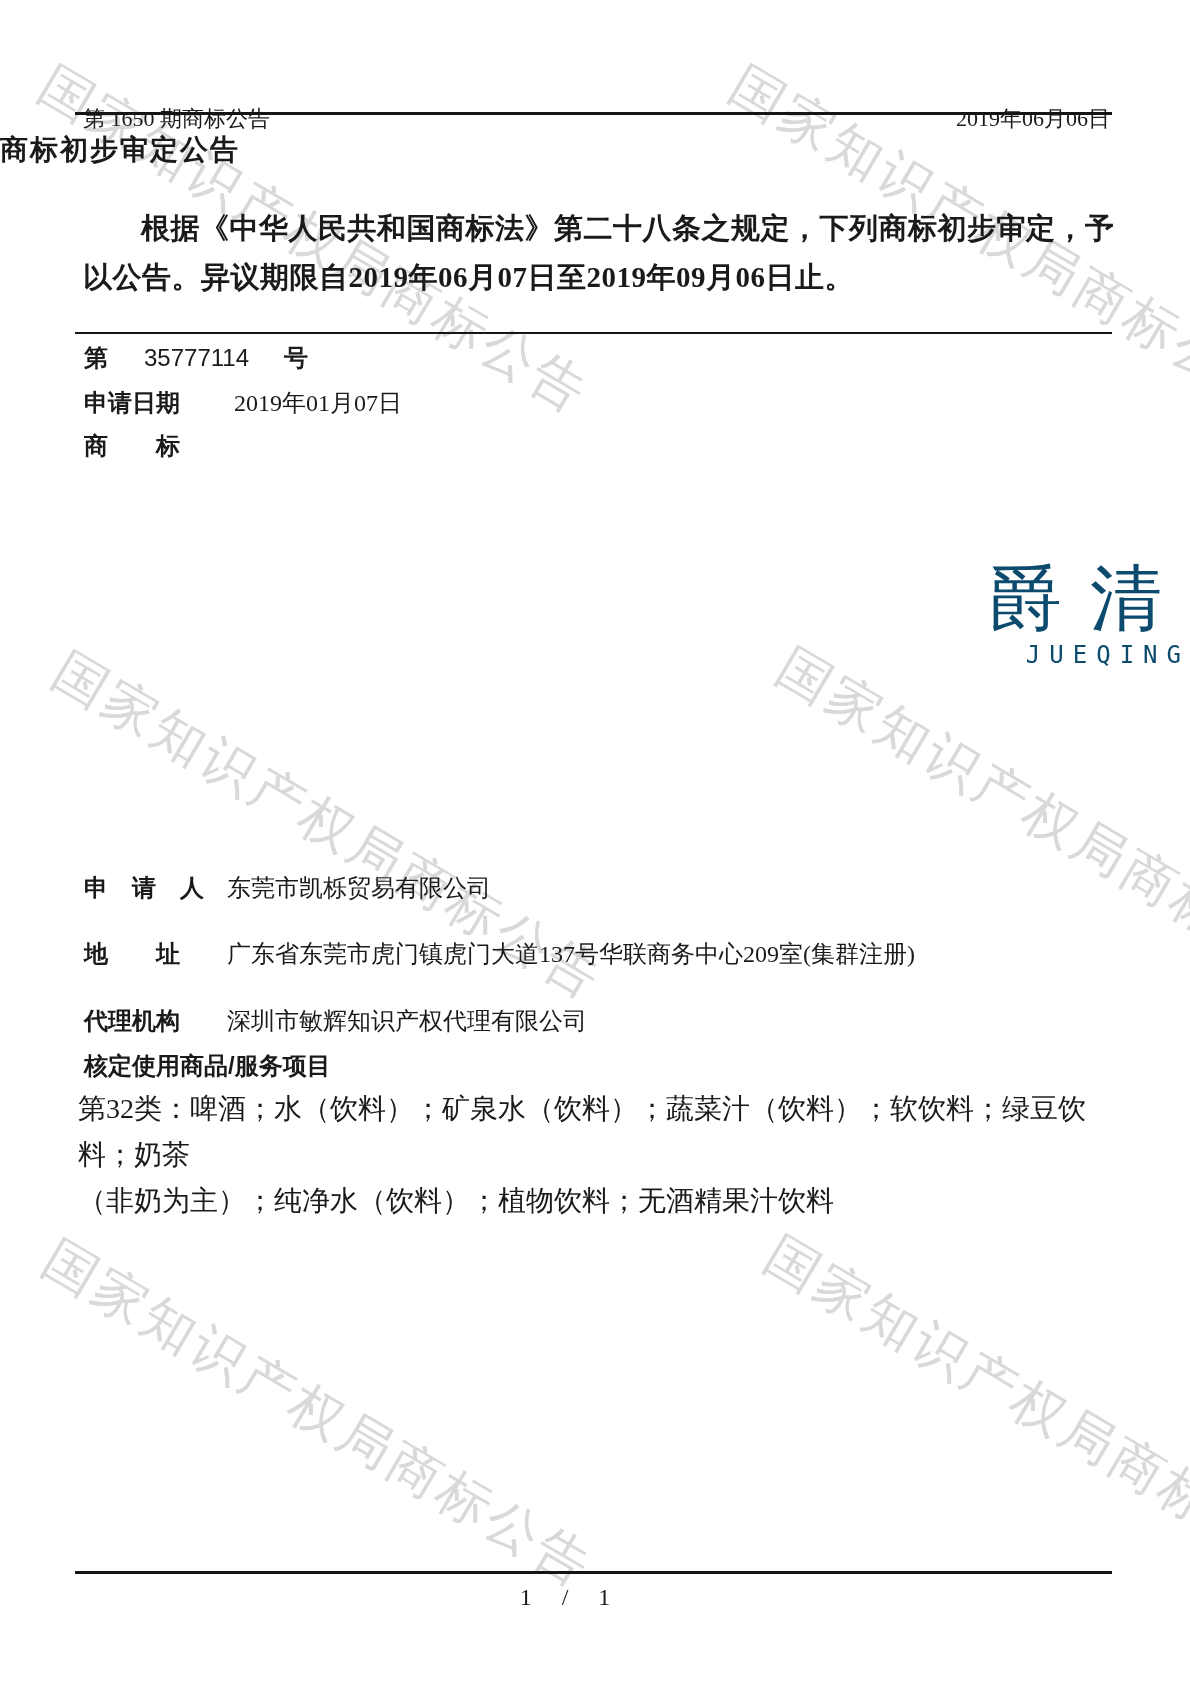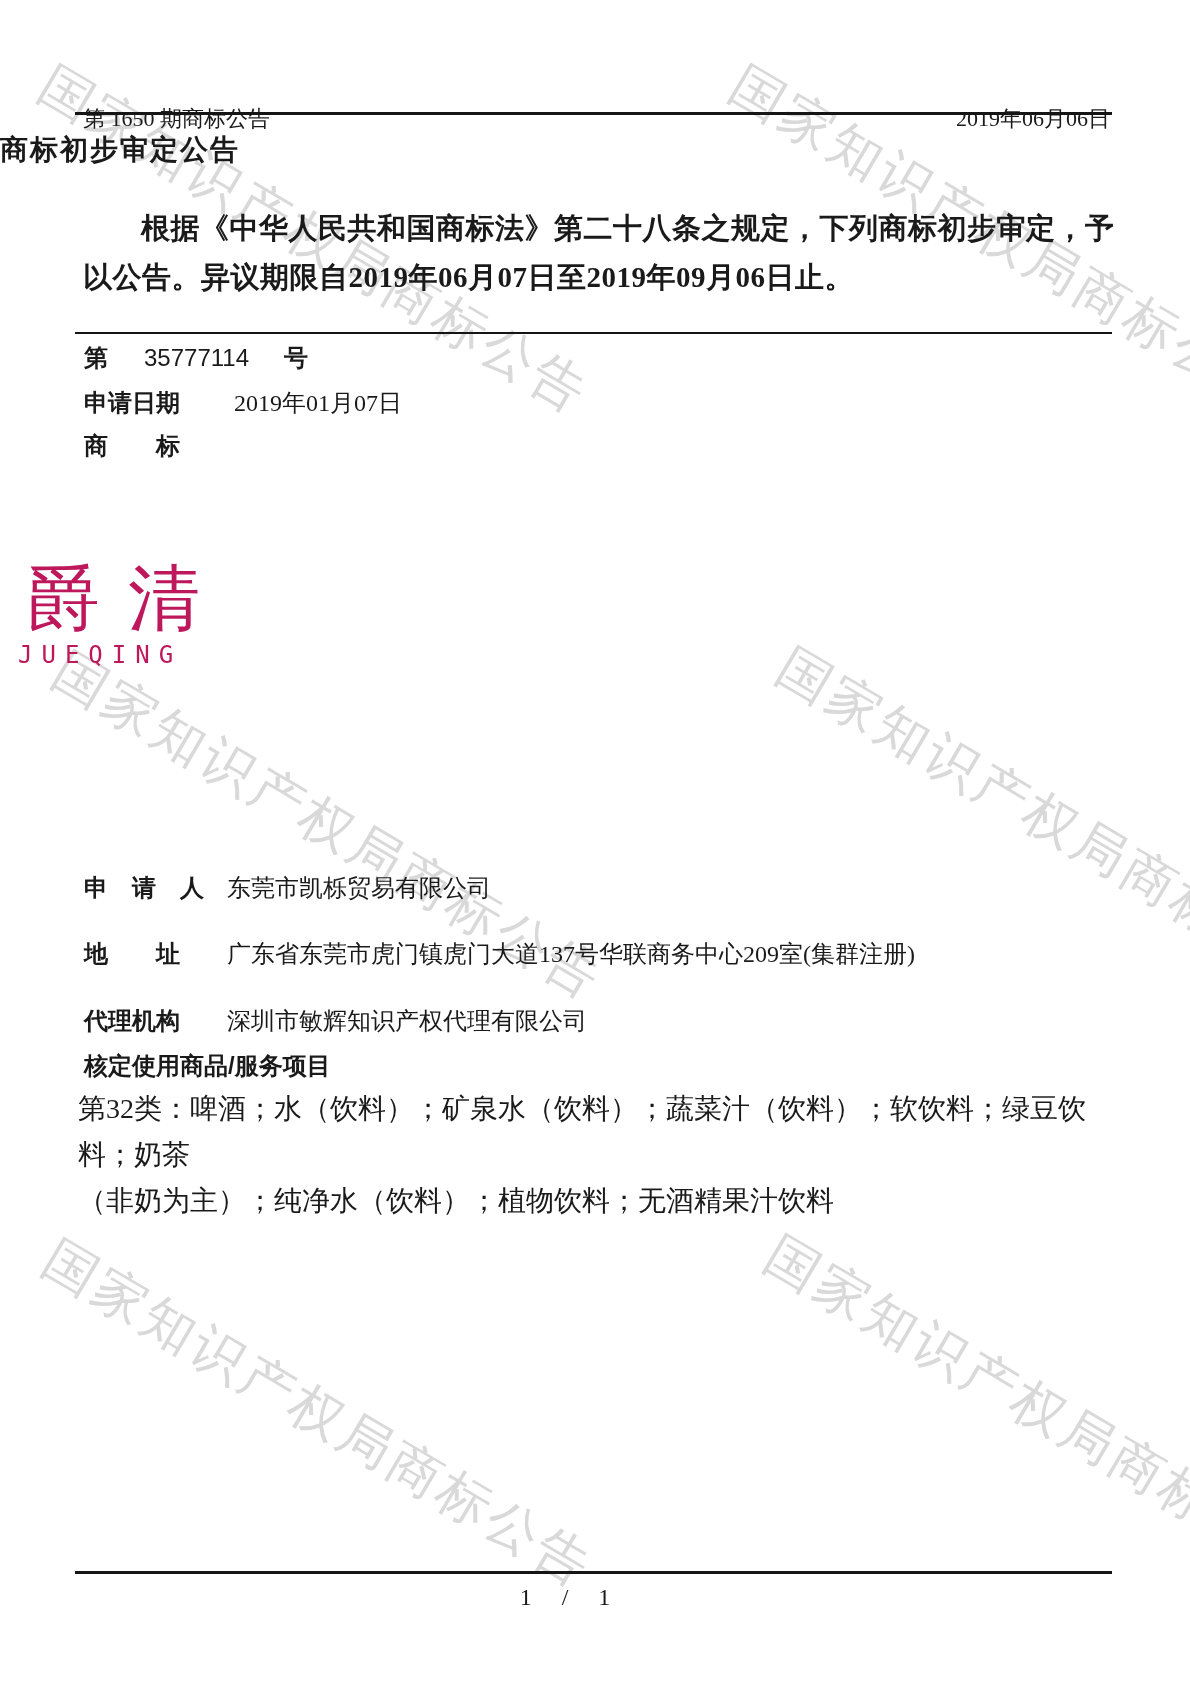--- a/index.html
+++ b/index.html
@@ -77,7 +77,7 @@
 
   .logo {
     position: absolute; left: 0; width: 100%; top: 556px;
-    text-align: left; color: #be185d;
+    text-align: right; color: #0c4a6e;
   }
   .logo-cn {
     font-family: "Liberation Sans", "DejaVu Sans", sans-serif;

